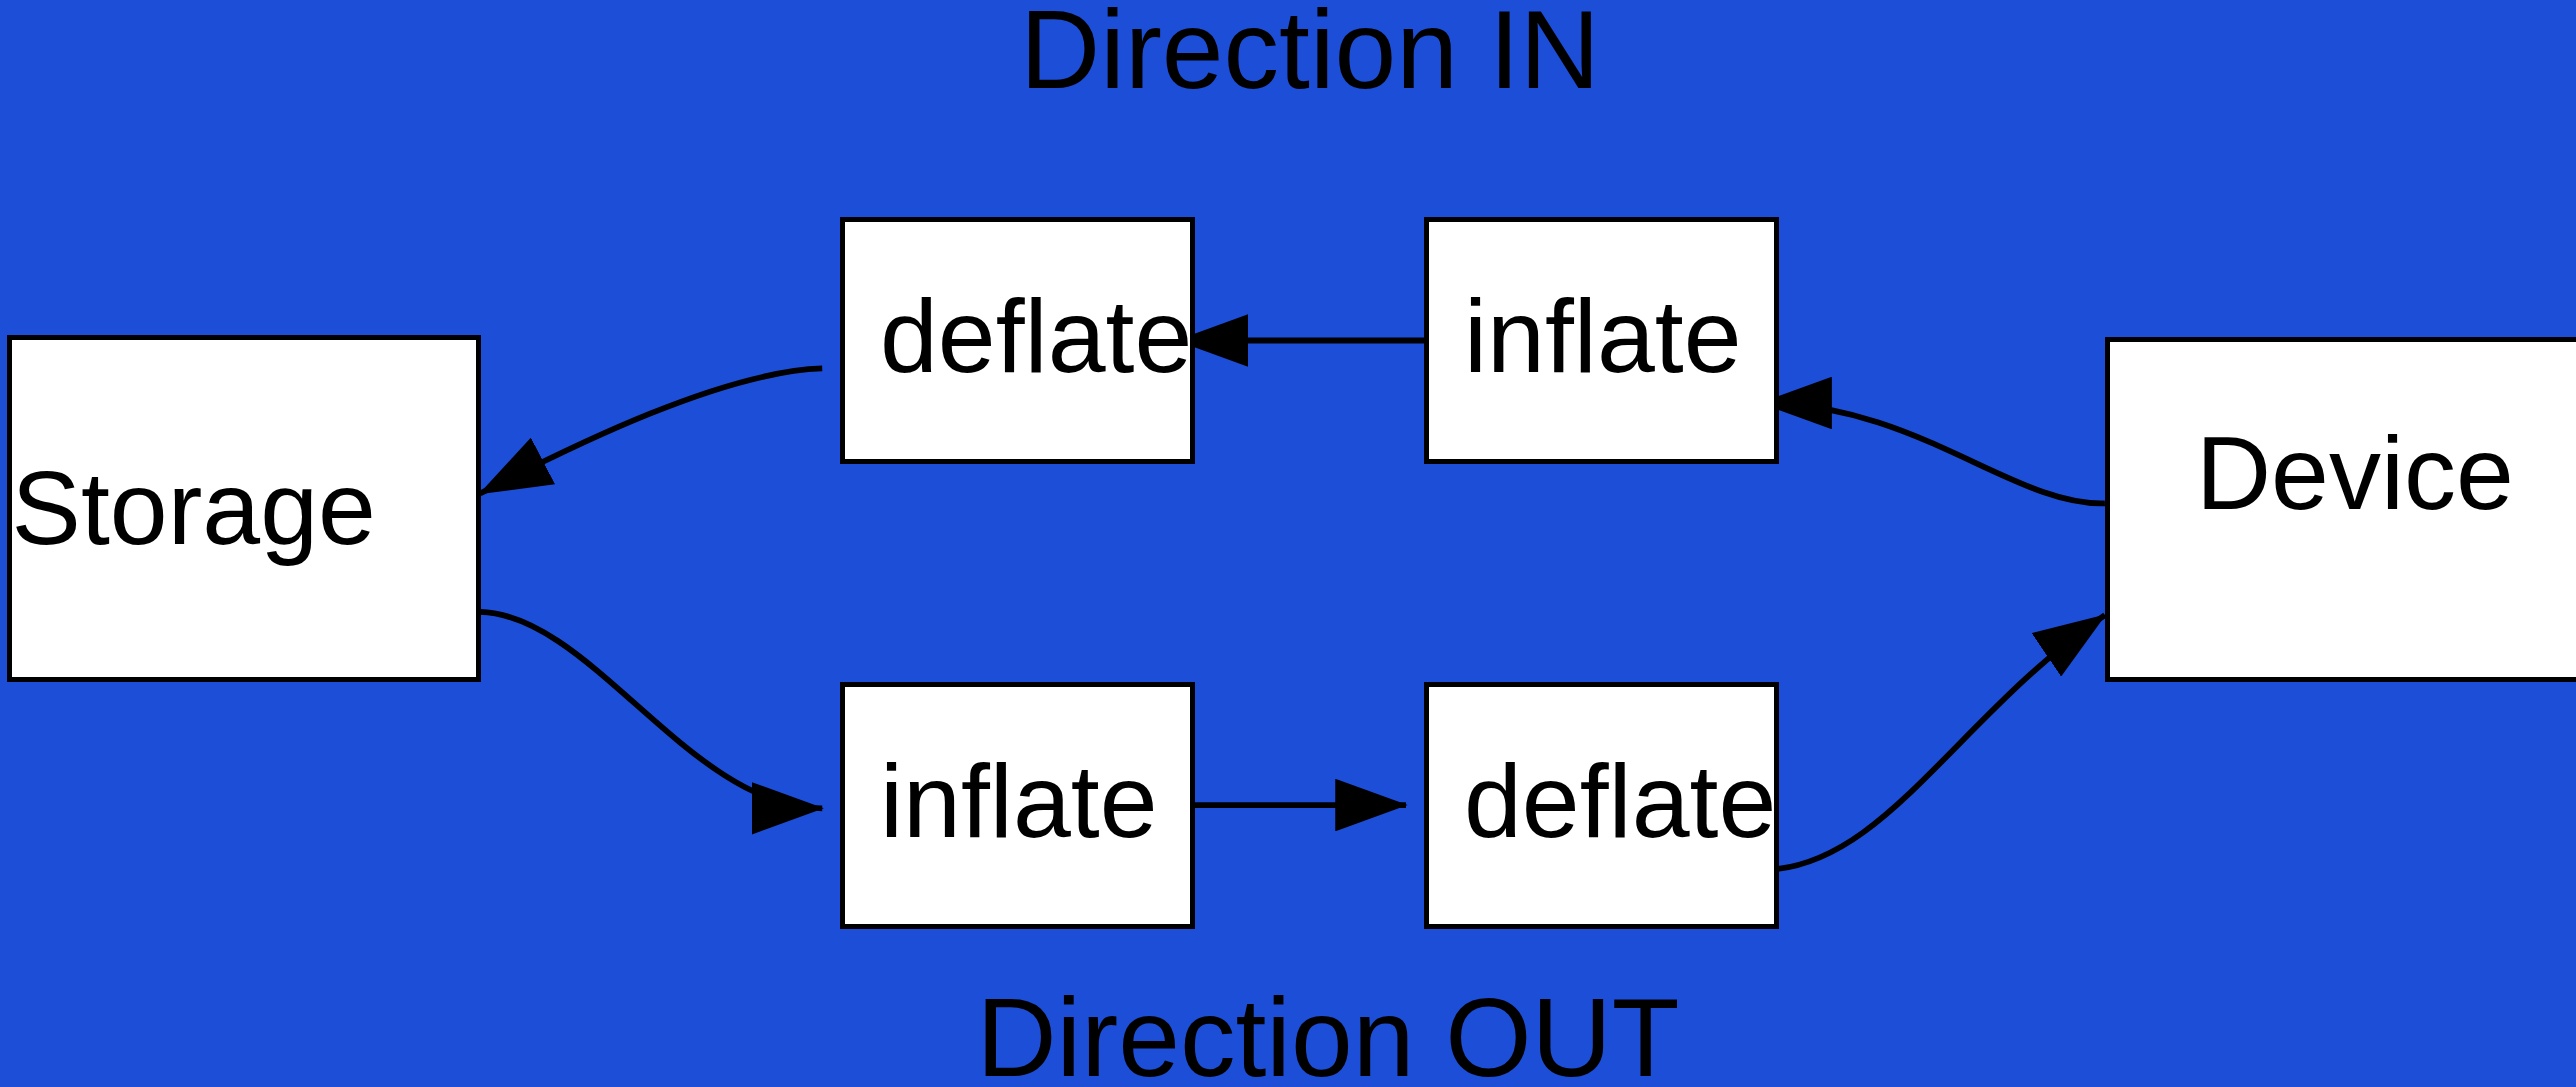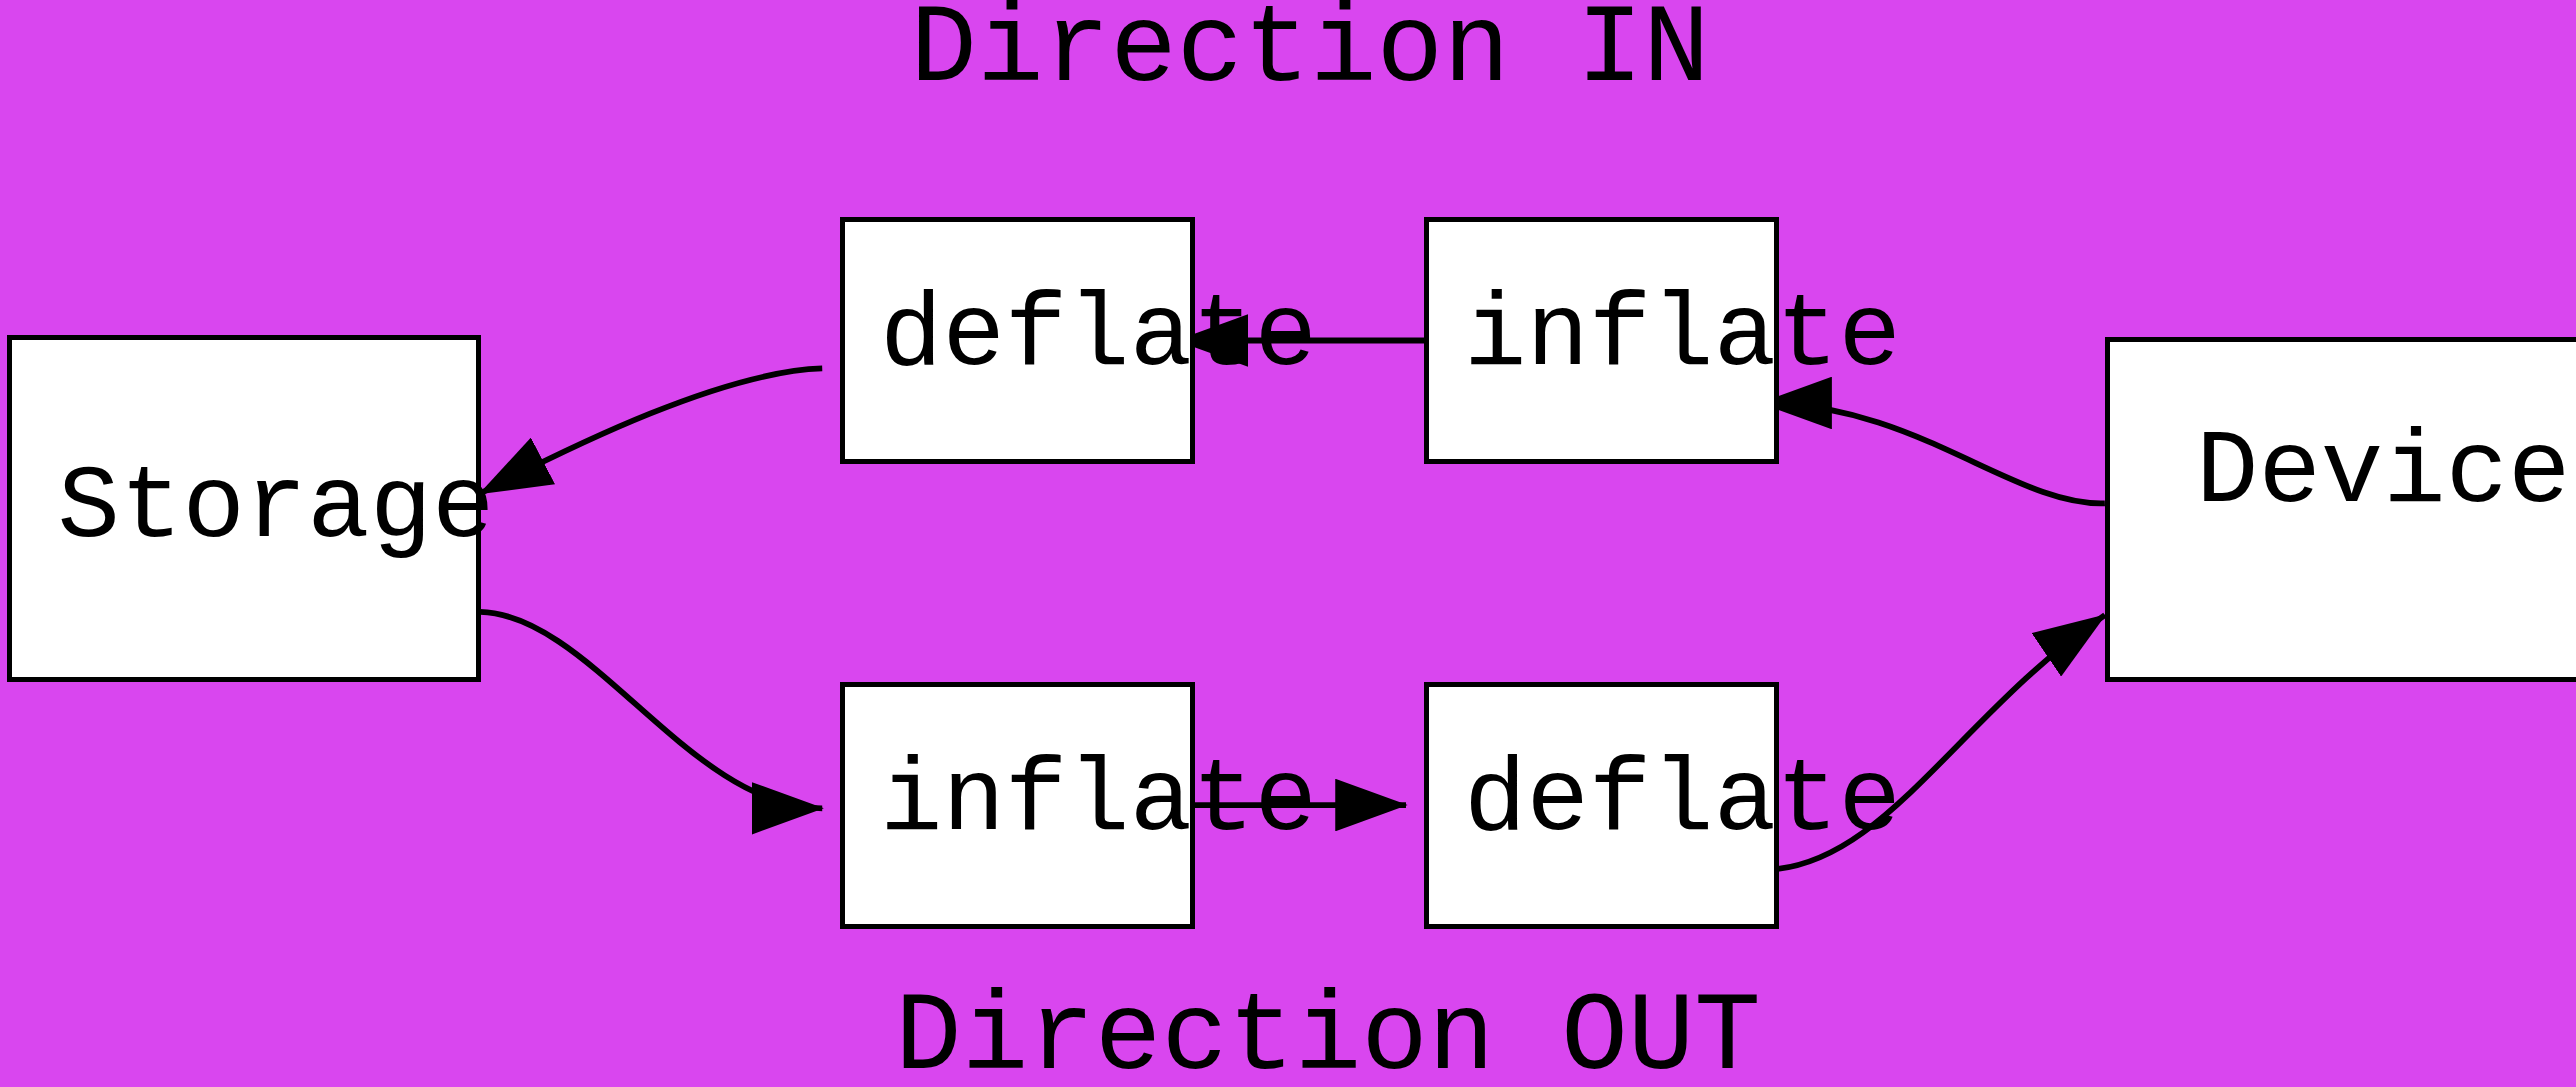--- a/index.html
+++ b/index.html
@@ -11,8 +11,8 @@
     position: relative;
     width: 2576px;
     height: 1088px;
-    background: #d946ef;
-    font-family: Liberation Mono, monospace;
+    background: #1d4ed8;
+    font-family: Liberation Sans, sans-serif;
     color: #000000;
     overflow: hidden;
   }

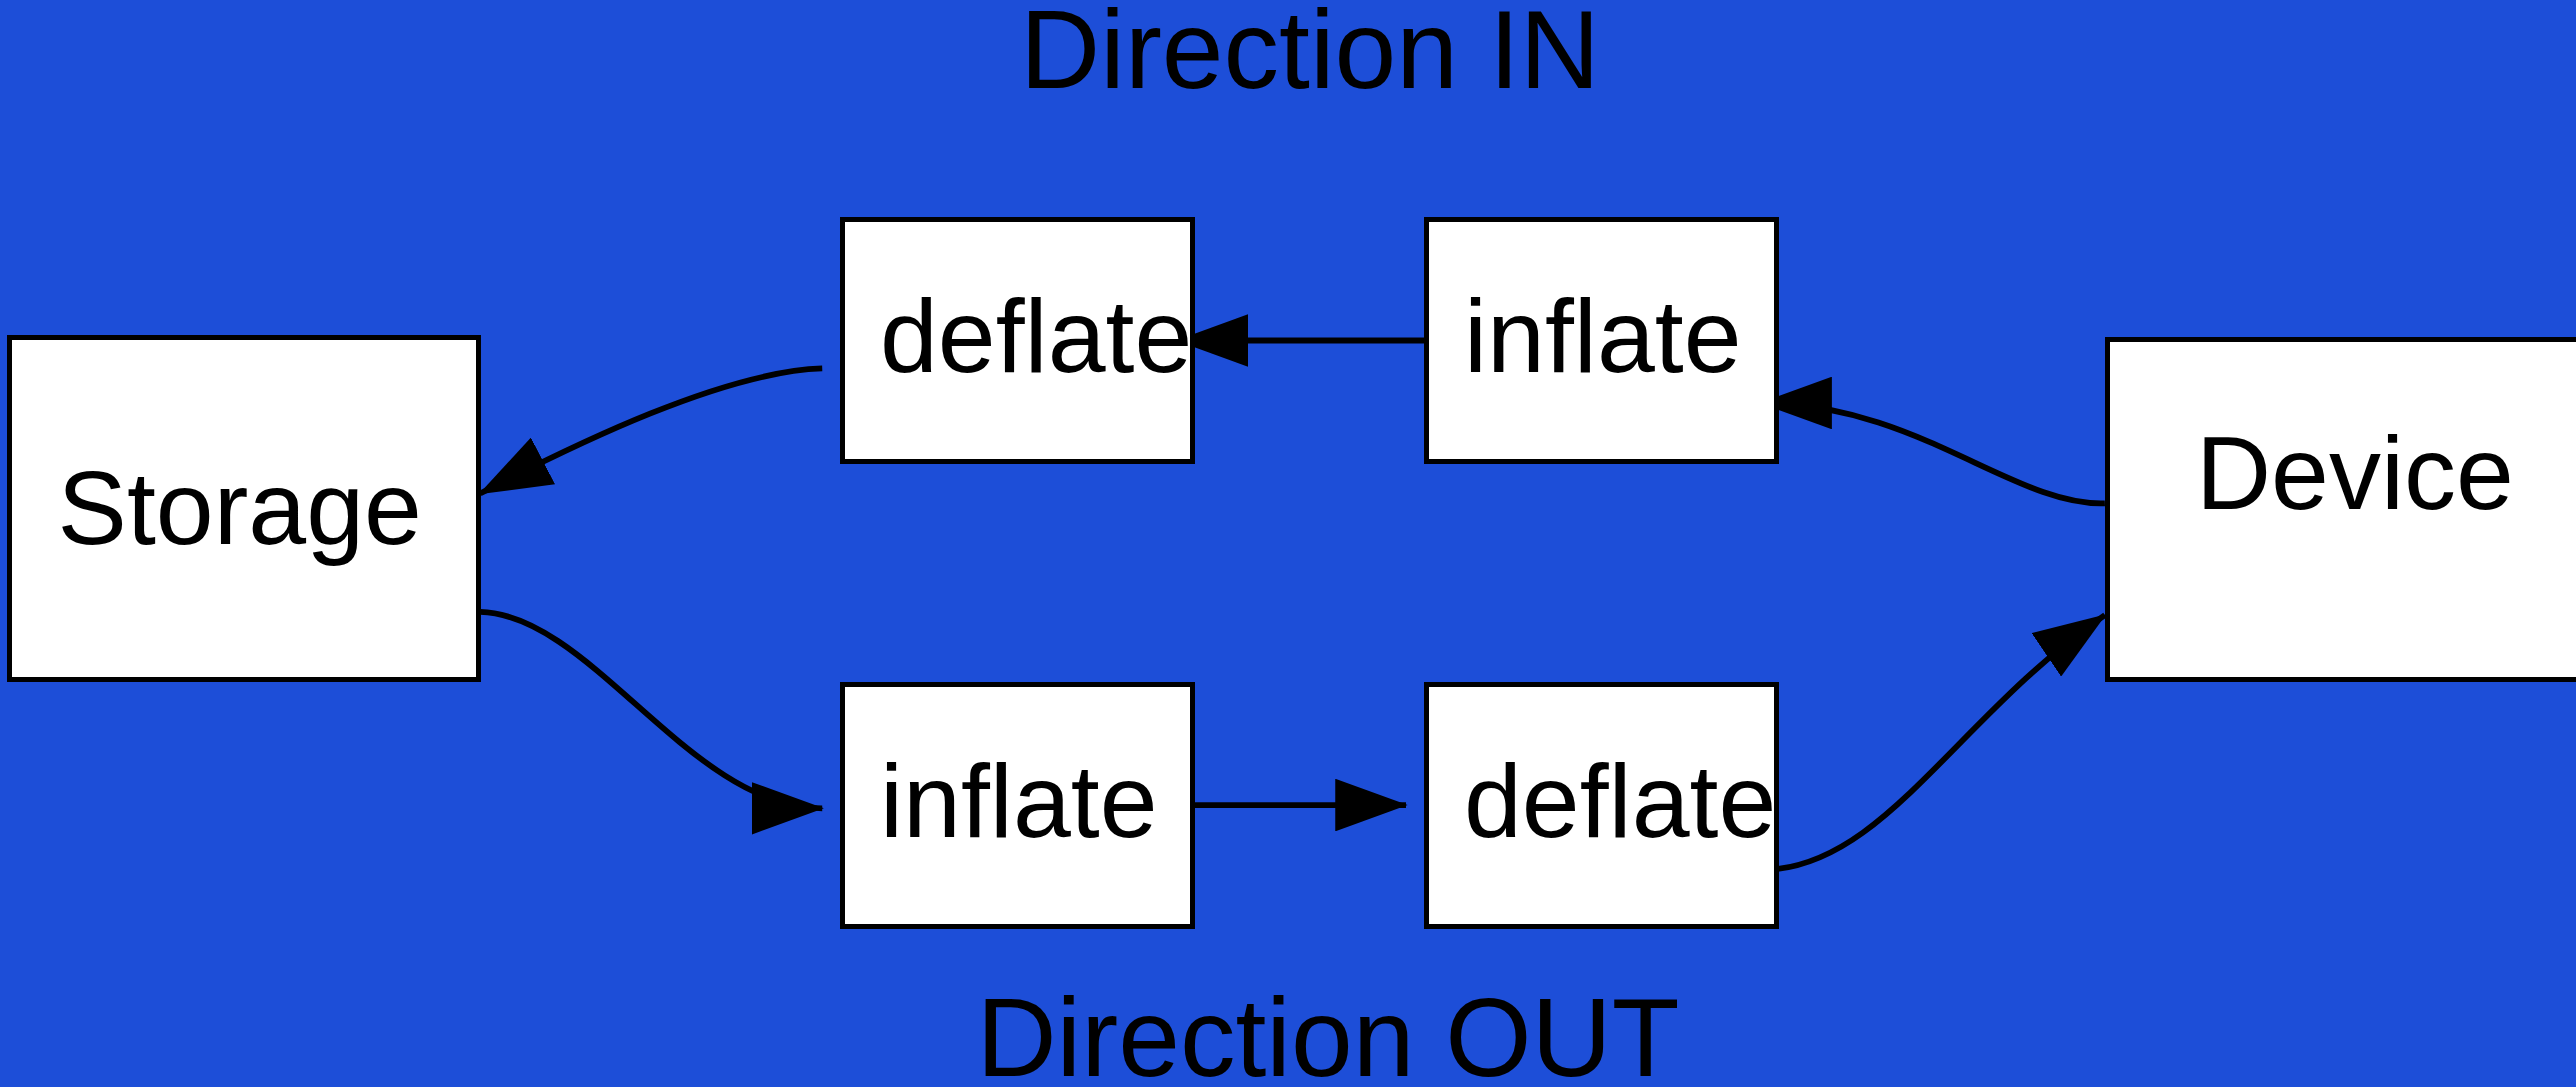--- a/index.html
+++ b/index.html
@@ -47,7 +47,6 @@
     top: 335px;
     width: 474px;
     height: 347px;
-    padding-left: 46px;
   }
   #node-storage-daemon .lines {
     line-height: 1.42;

